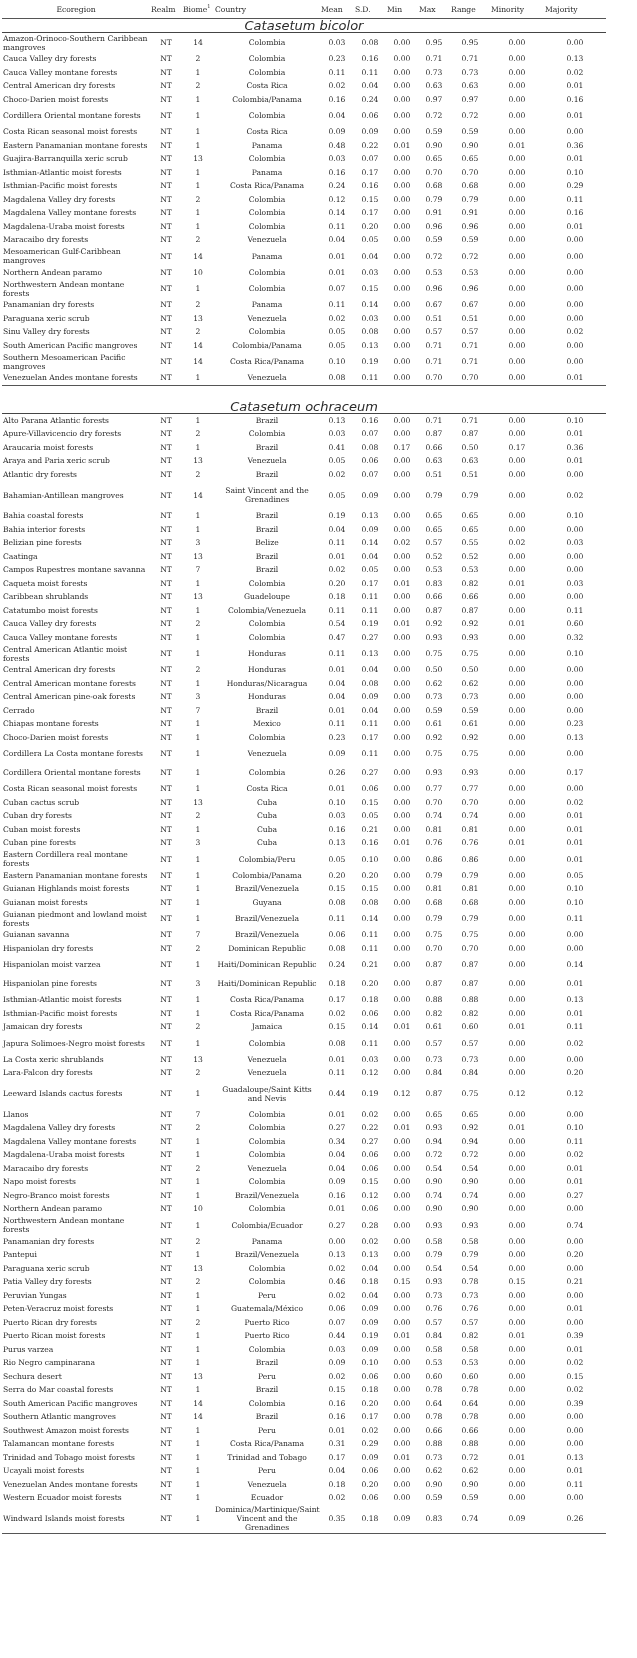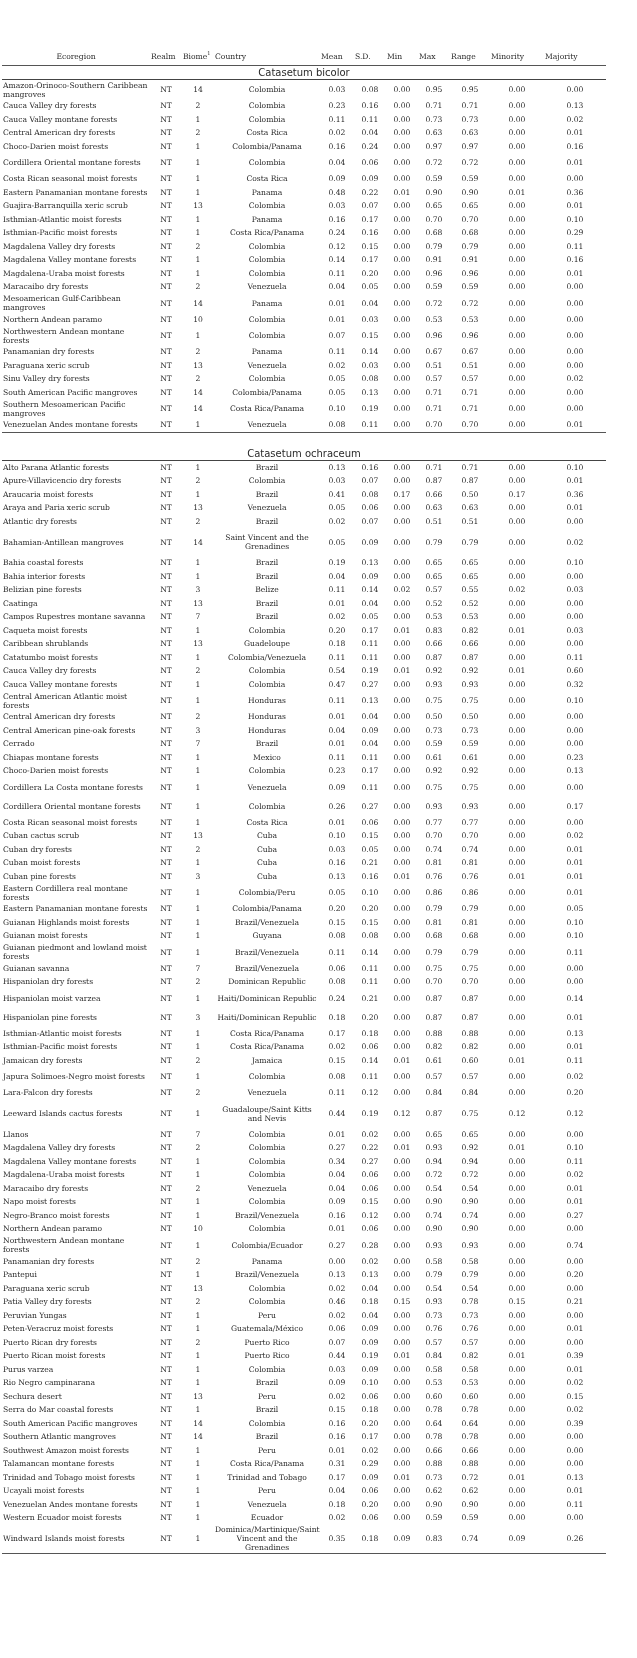--- a/index.html
+++ b/index.html
@@ -5,7 +5,7 @@
   html, body { margin: 0; padding: 0; background: #ffffff; }
   body { width: 637px; height: 1658px; overflow: hidden; font-family: "DejaVu Serif", "Liberation Serif", serif; color: #2a2a2a; }
   #wrap { position: relative; width: 604px; margin-left: 2px; padding-top: 2px; }
-  table { border-collapse: collapse; width: 604px; table-layout: fixed; font-size: 7.6px; line-height: 9px; margin-top: 47px; }
+  table { border-collapse: collapse; width: 604px; table-layout: fixed; font-size: 7.6px; line-height: 9px; }
   col.c-eco { width: 148px; } col.c-realm { width: 32px; } col.c-biome { width: 32px; }
   col.c-country { width: 106px; } col.c-mean { width: 34px; } col.c-sd { width: 32px; }
   col.c-min { width: 32px; } col.c-max { width: 32px; } col.c-range { width: 40px; }

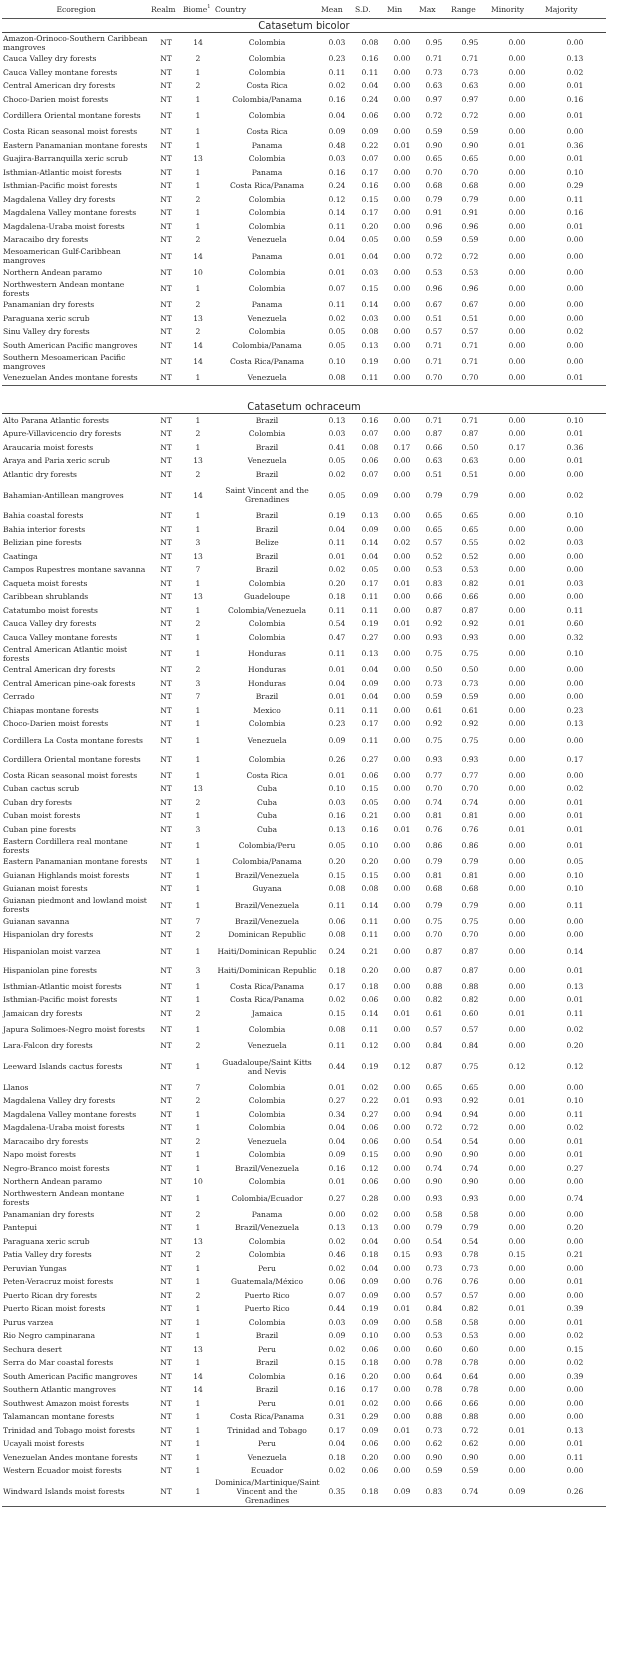--- a/index.html
+++ b/index.html
@@ -17,7 +17,7 @@
   td.eco { text-align: left; padding-left: 1px; }
   tr.tall td { height: 19px; }
   tr.tall3 td { height: 28px; }
-  tr.species td { font-family: "DejaVu Sans", "Liberation Sans", sans-serif; font-size: 10px; height: 13px; border-bottom: 1px solid #444; }
+  tr.species td { font-style: italic; font-family: "DejaVu Sans", "Liberation Sans", sans-serif; font-size: 13px; height: 13px; border-bottom: 1px solid #444; }
   tr.species.first td { border-bottom: 1.5px solid #444; }
   tr.gap td { height: 14px; border-top: 1.5px solid #555; }
   tr.end td { border-bottom: 1.5px solid #555; }

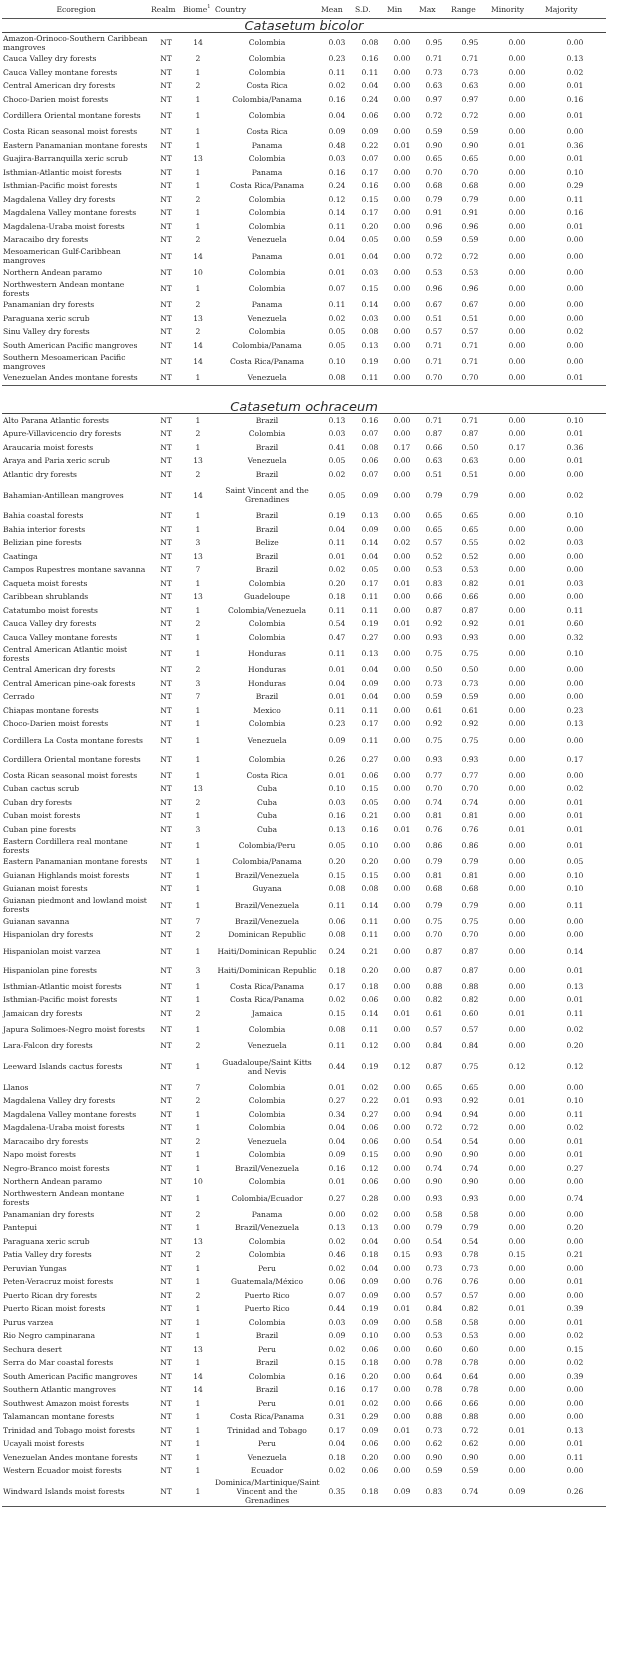--- a/index.html
+++ b/index.html
@@ -613,6 +613,19 @@
           <td>0.00</td>
         </tr>
         <tr>
+          <td class="eco">Central American montane forests</td>
+          <td>NT</td>
+          <td>1</td>
+          <td>Honduras/Nicaragua</td>
+          <td>0.04</td>
+          <td>0.08</td>
+          <td>0.00</td>
+          <td>0.62</td>
+          <td>0.62</td>
+          <td>0.00</td>
+          <td>0.00</td>
+        </tr>
+        <tr>
           <td class="eco">Central American pine-oak forests</td>
           <td>NT</td>
           <td>3</td>

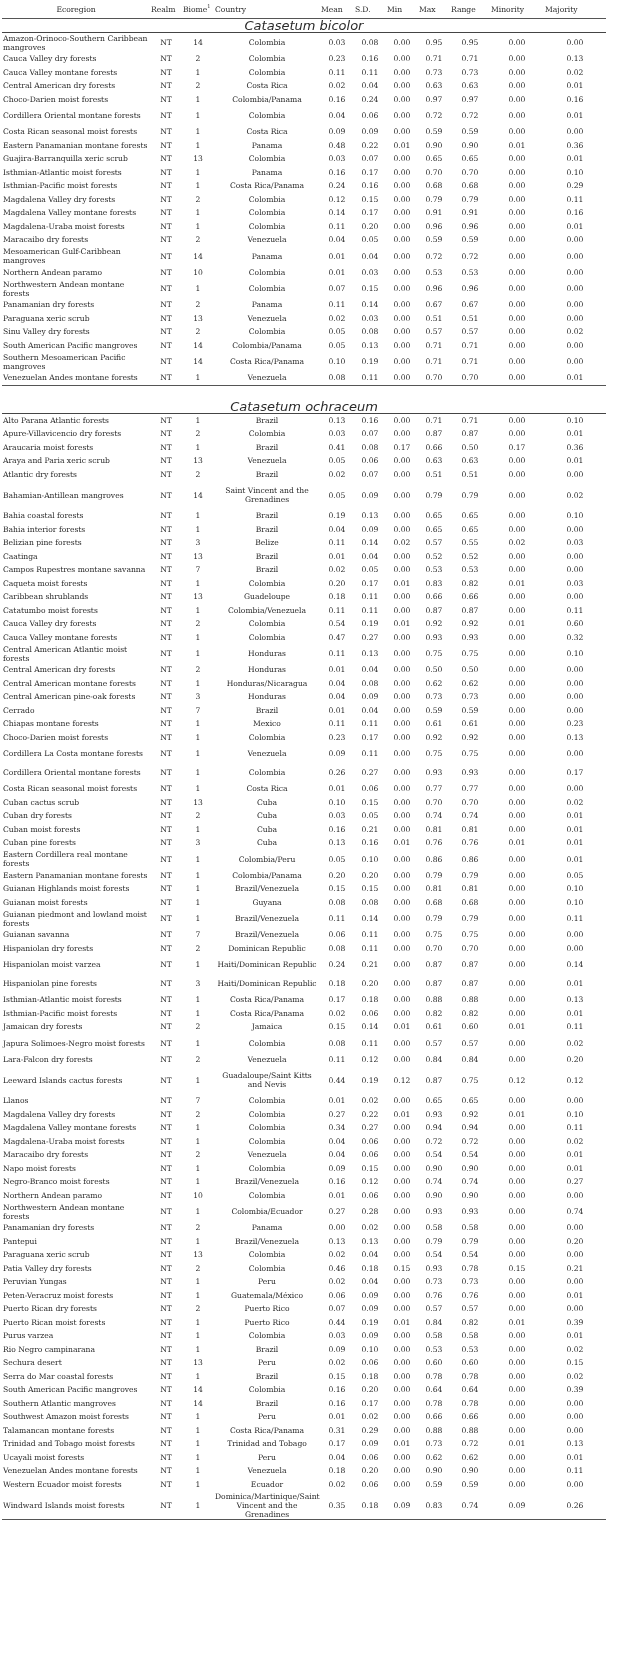--- a/index.html
+++ b/index.html
@@ -938,6 +938,19 @@
           <td>0.02</td>
         </tr>
         <tr>
+          <td class="eco">La Costa xeric shrublands</td>
+          <td>NT</td>
+          <td>13</td>
+          <td>Venezuela</td>
+          <td>0.01</td>
+          <td>0.03</td>
+          <td>0.00</td>
+          <td>0.73</td>
+          <td>0.73</td>
+          <td>0.00</td>
+          <td>0.00</td>
+        </tr>
+        <tr>
           <td class="eco">Lara-Falcon dry forests</td>
           <td>NT</td>
           <td>2</td>

